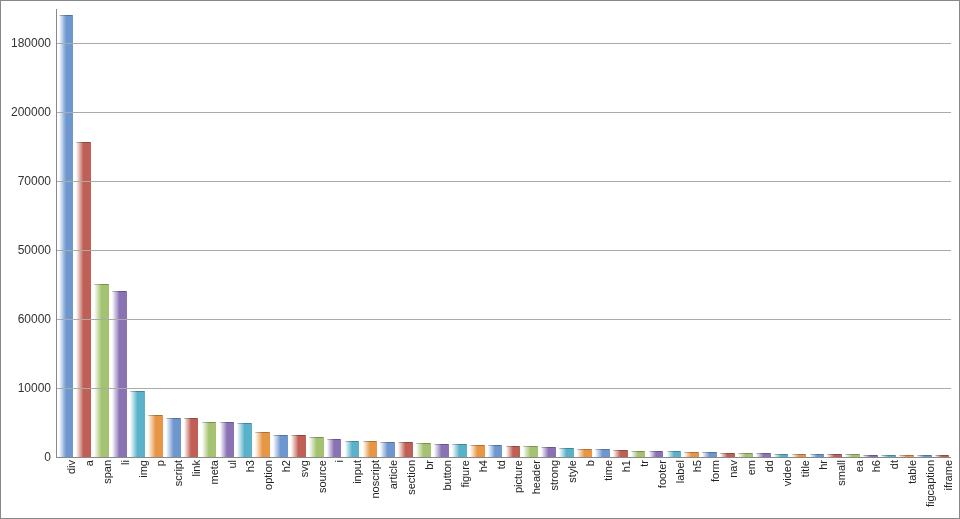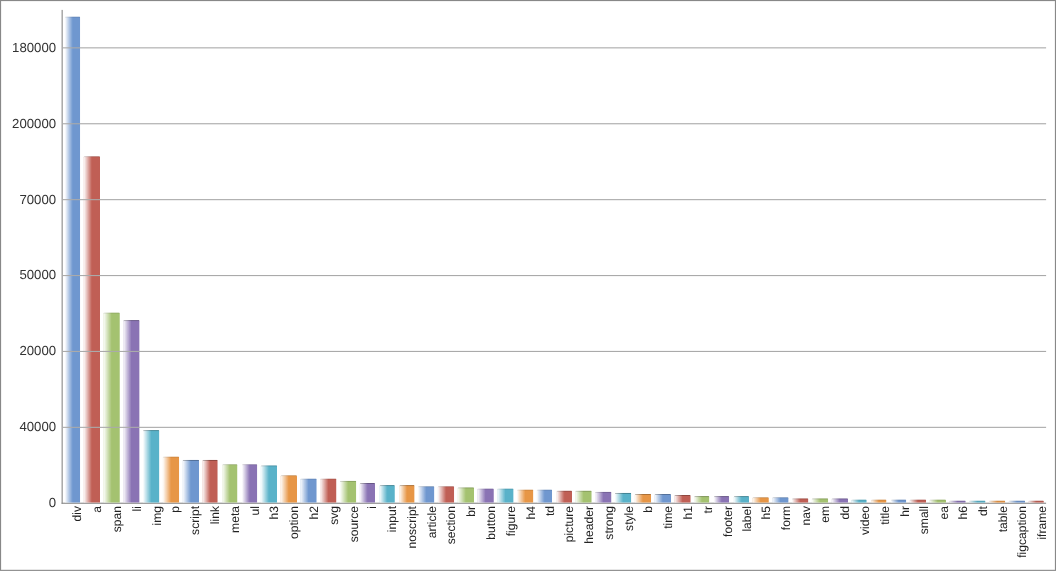--- a/index.html
+++ b/index.html
@@ -73,7 +73,7 @@
       <div class="grid-line" style="top: 84.6154%;"></div>
       <div class="y-tick" style="top: 84.6154%;">40000</div>
       <div class="grid-line" style="top: 69.2308%;"></div>
-      <div class="y-tick" style="top: 69.2308%;">20000</div>
+      <div class="y-tick" style="top: 69.2308%;">60000</div>
       <div class="grid-line" style="top: 53.8462%;"></div>
       <div class="y-tick" style="top: 53.8462%;">50000</div>
       <div class="grid-line" style="top: 38.4615%;"></div>

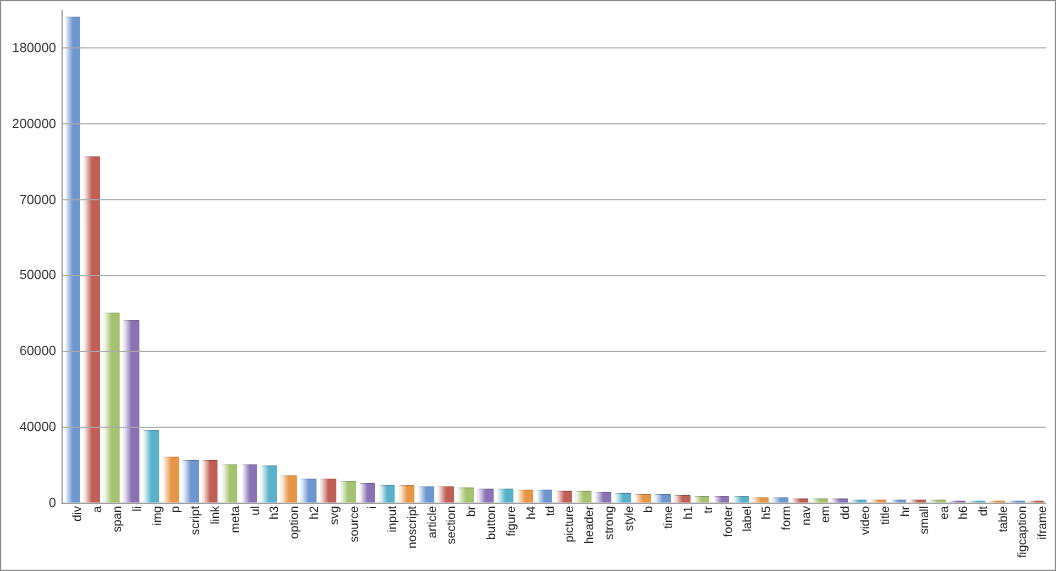--- a/index.html
+++ b/index.html
@@ -71,7 +71,7 @@
       </div>
   <div class="y-tick" style="top: 100%;">0</div>
       <div class="grid-line" style="top: 84.6154%;"></div>
-      <div class="y-tick" style="top: 84.6154%;">40000</div>
+      <div class="y-tick" style="top: 84.6154%;">10000</div>
       <div class="grid-line" style="top: 69.2308%;"></div>
       <div class="y-tick" style="top: 69.2308%;">60000</div>
       <div class="grid-line" style="top: 53.8462%;"></div>

